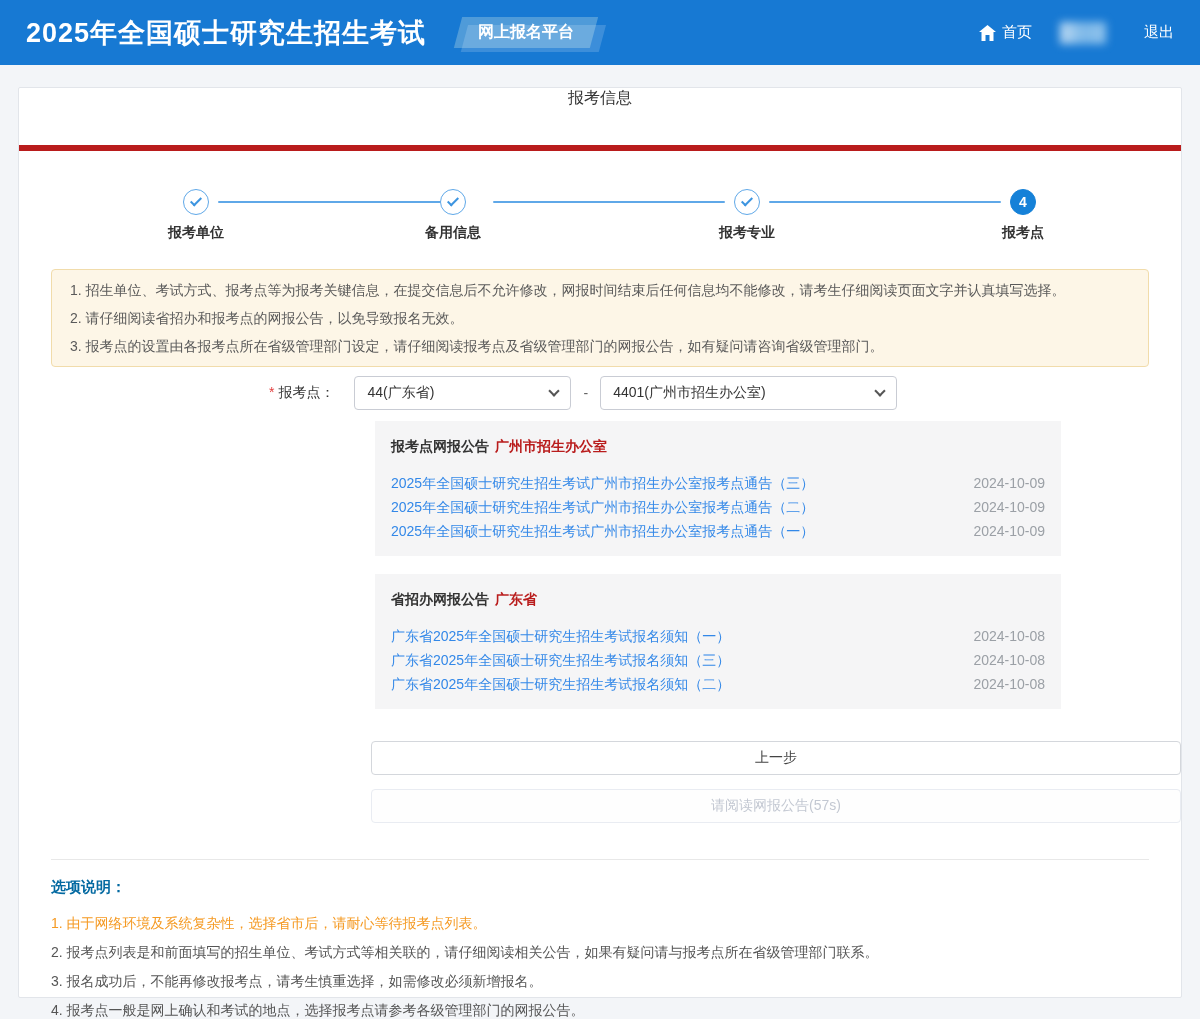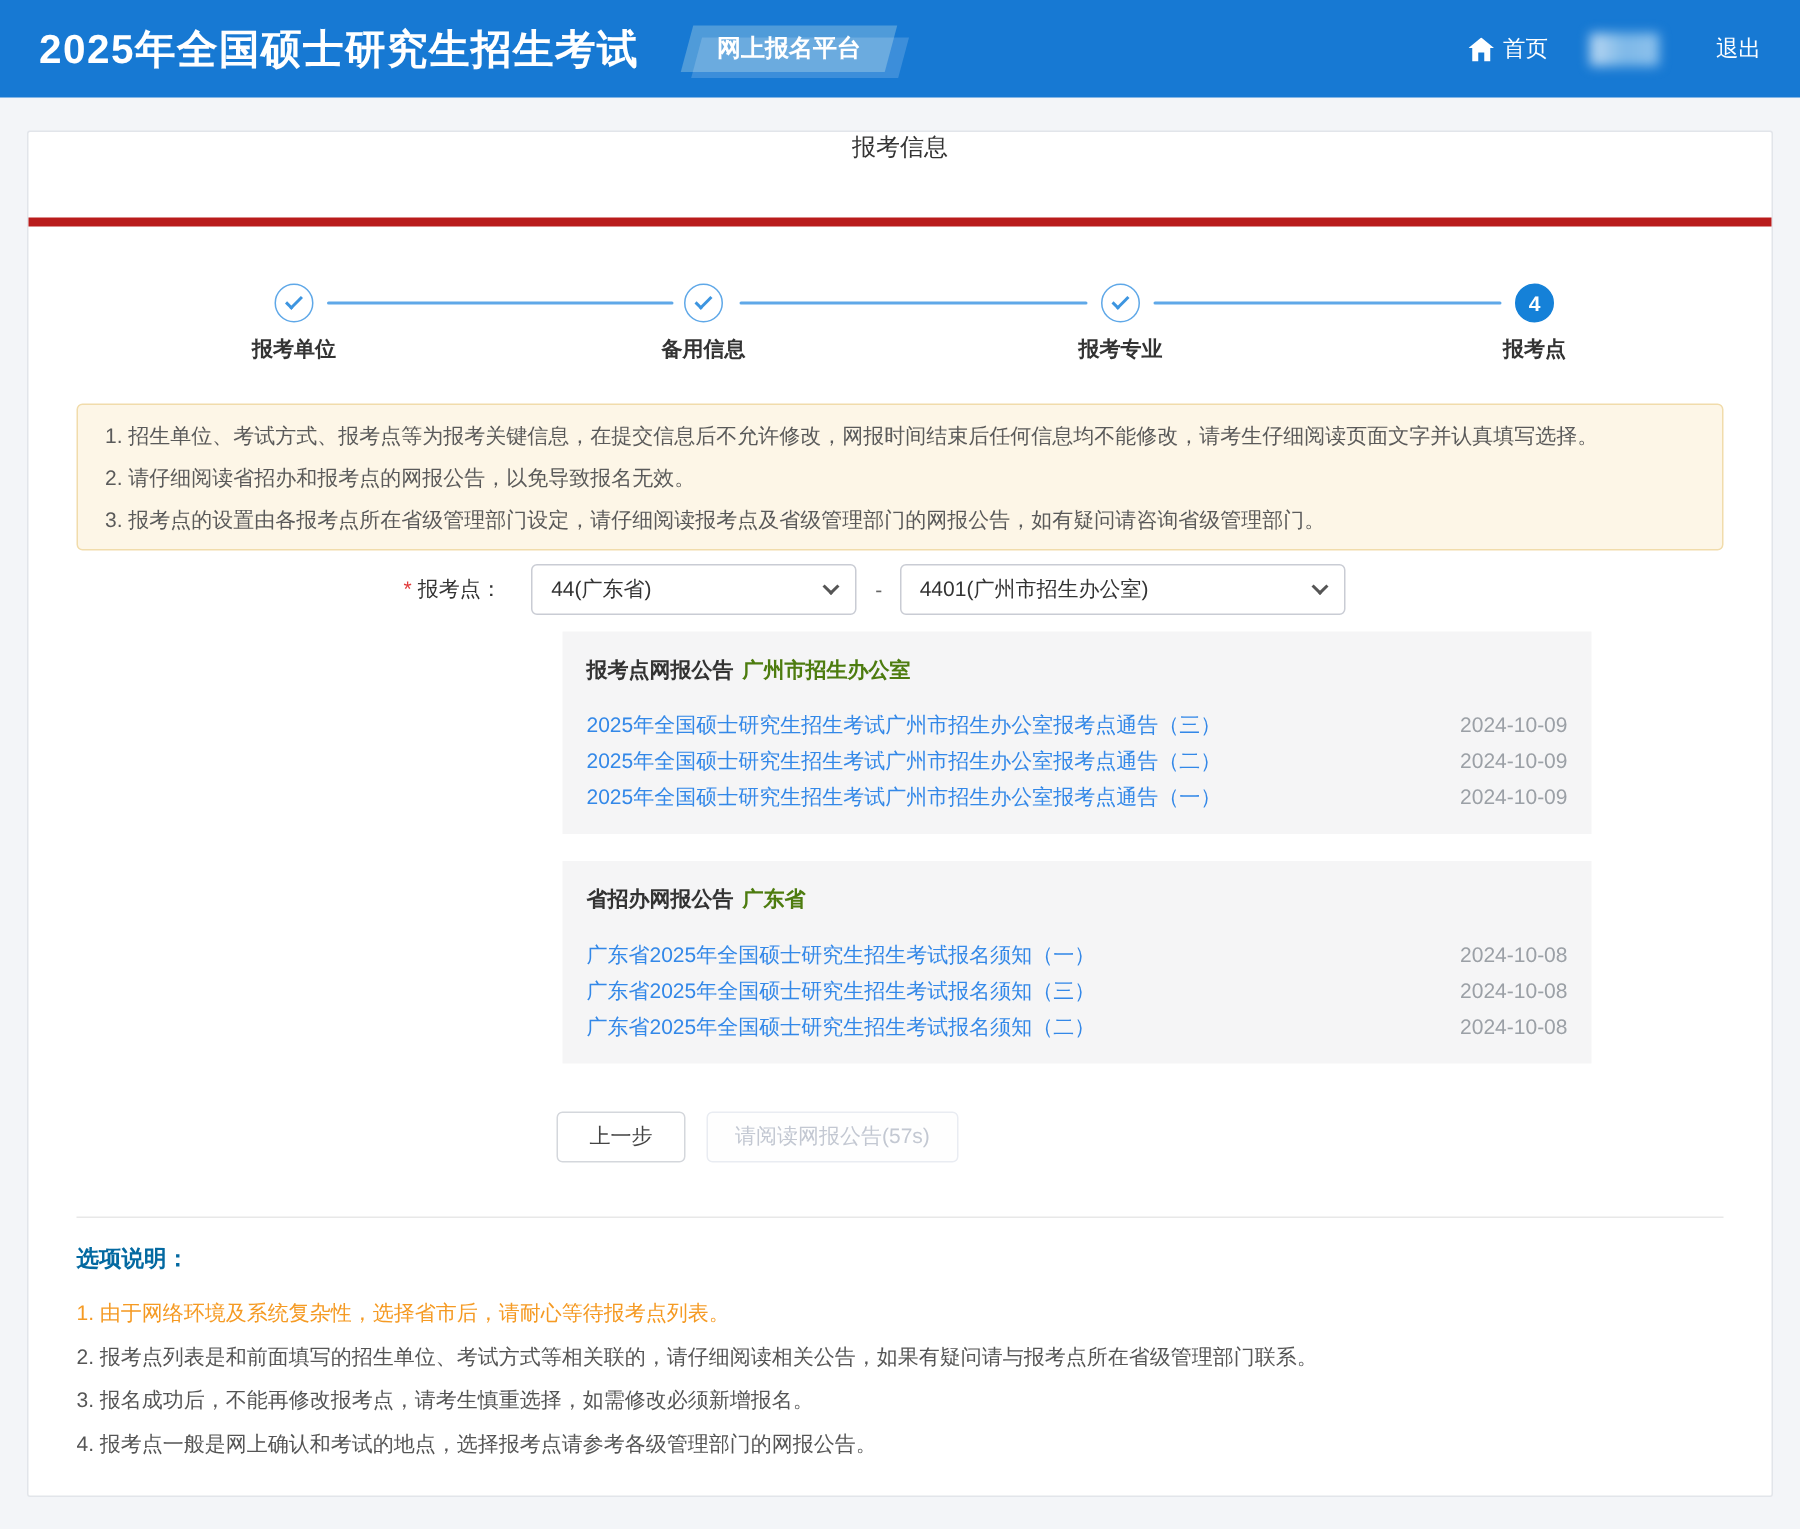--- a/index.html
+++ b/index.html
@@ -147,7 +147,7 @@
   .line-2 { left: 442px; width: 232px; }
   .line-3 { left: 718px; width: 232px; }
   .step-1 { left: 75px; }
-  .step-2 { left: 348px; }
+  .step-2 { left: 332px; }
   .step-3 { left: 626px; }
   .step-4 { left: 902px; }
 

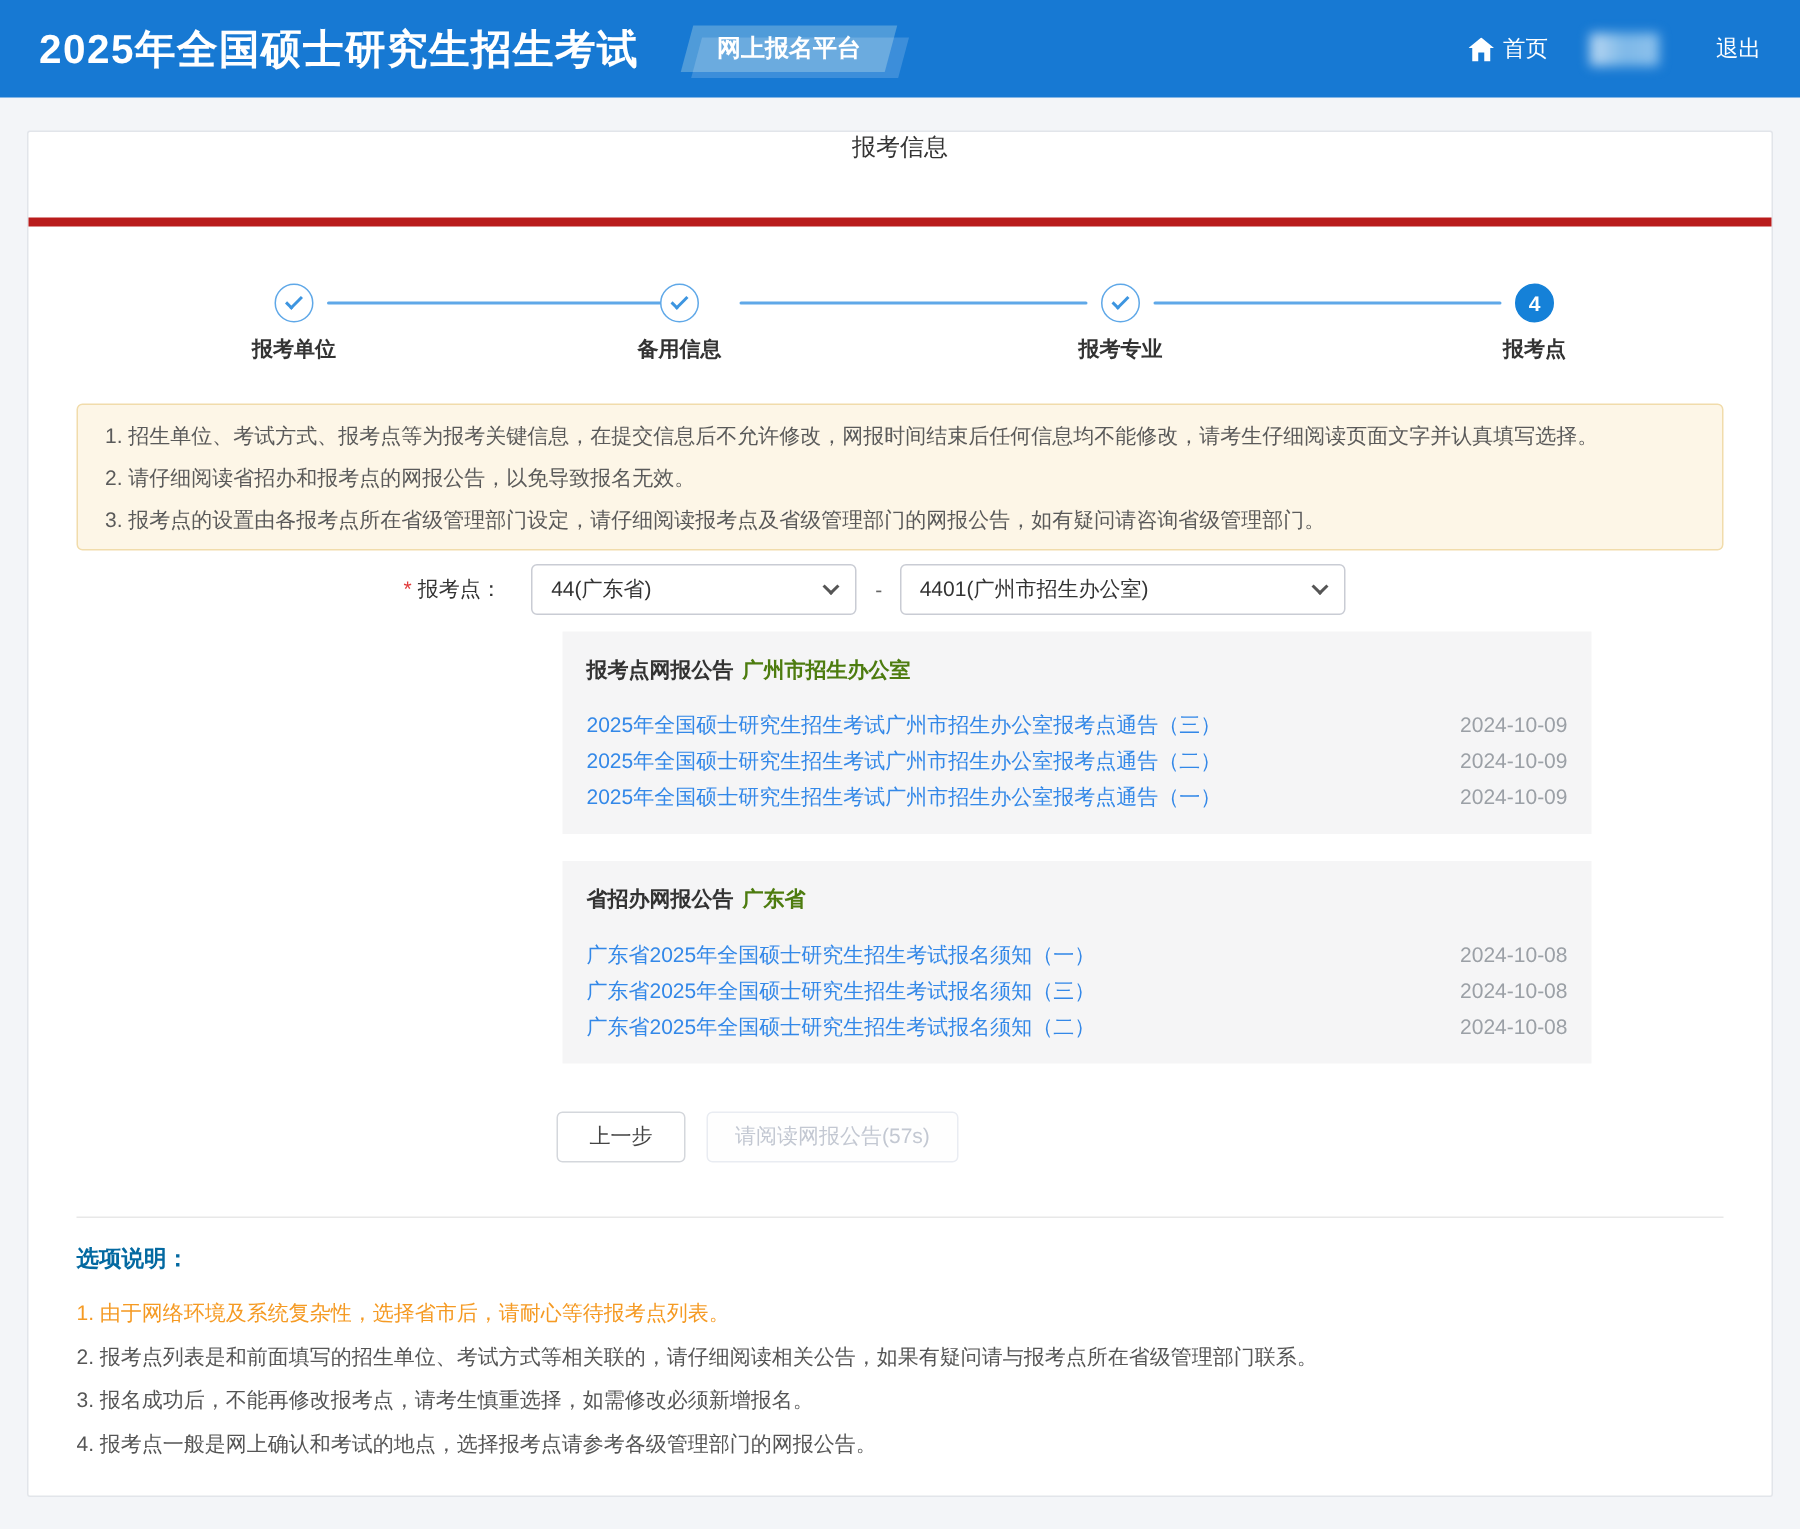--- a/index.html
+++ b/index.html
@@ -210,7 +210,7 @@
   }
   .announce-title { font-size: 14px; margin-bottom: 15px; }
   .announce-title-main { color: #333; font-weight: 600; }
-  .announce-title-highlight { color: #4d7c0f; font-weight: 600; margin-left: 6px; }
+  .announce-title-highlight { color: #b91c1c; font-weight: 600; margin-left: 6px; }
   .announce-row {
     display: flex;
     align-items: center;

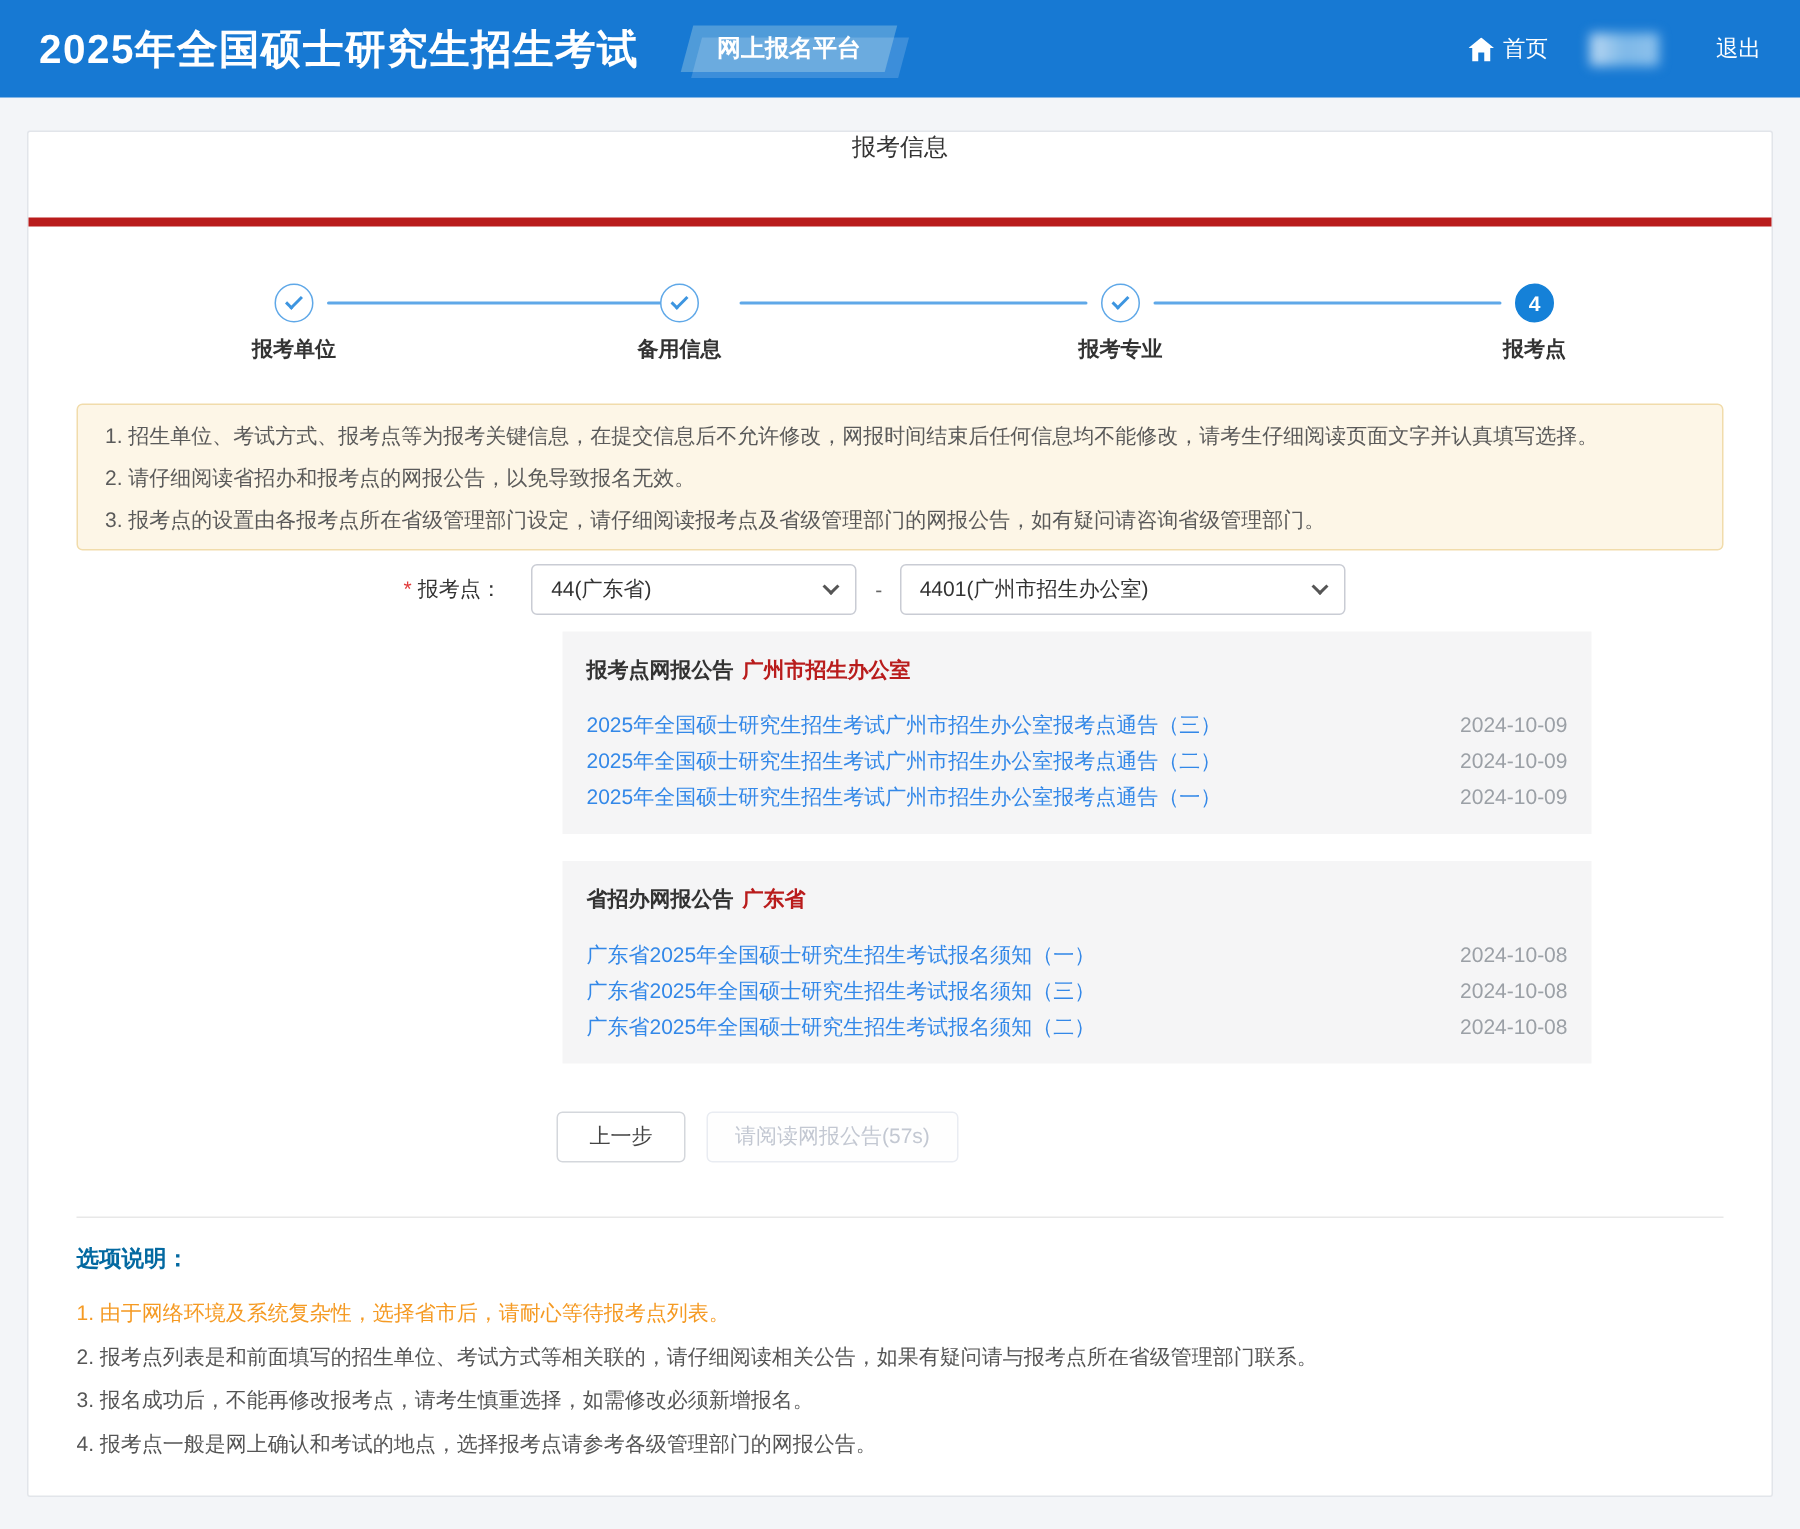--- a/index.html
+++ b/index.html
@@ -230,6 +230,7 @@
     margin: 32px 0 0 352px;
     display: flex;
     gap: 14px;
+    flex-direction: column;
   }
   .btn {
     height: 34px;

